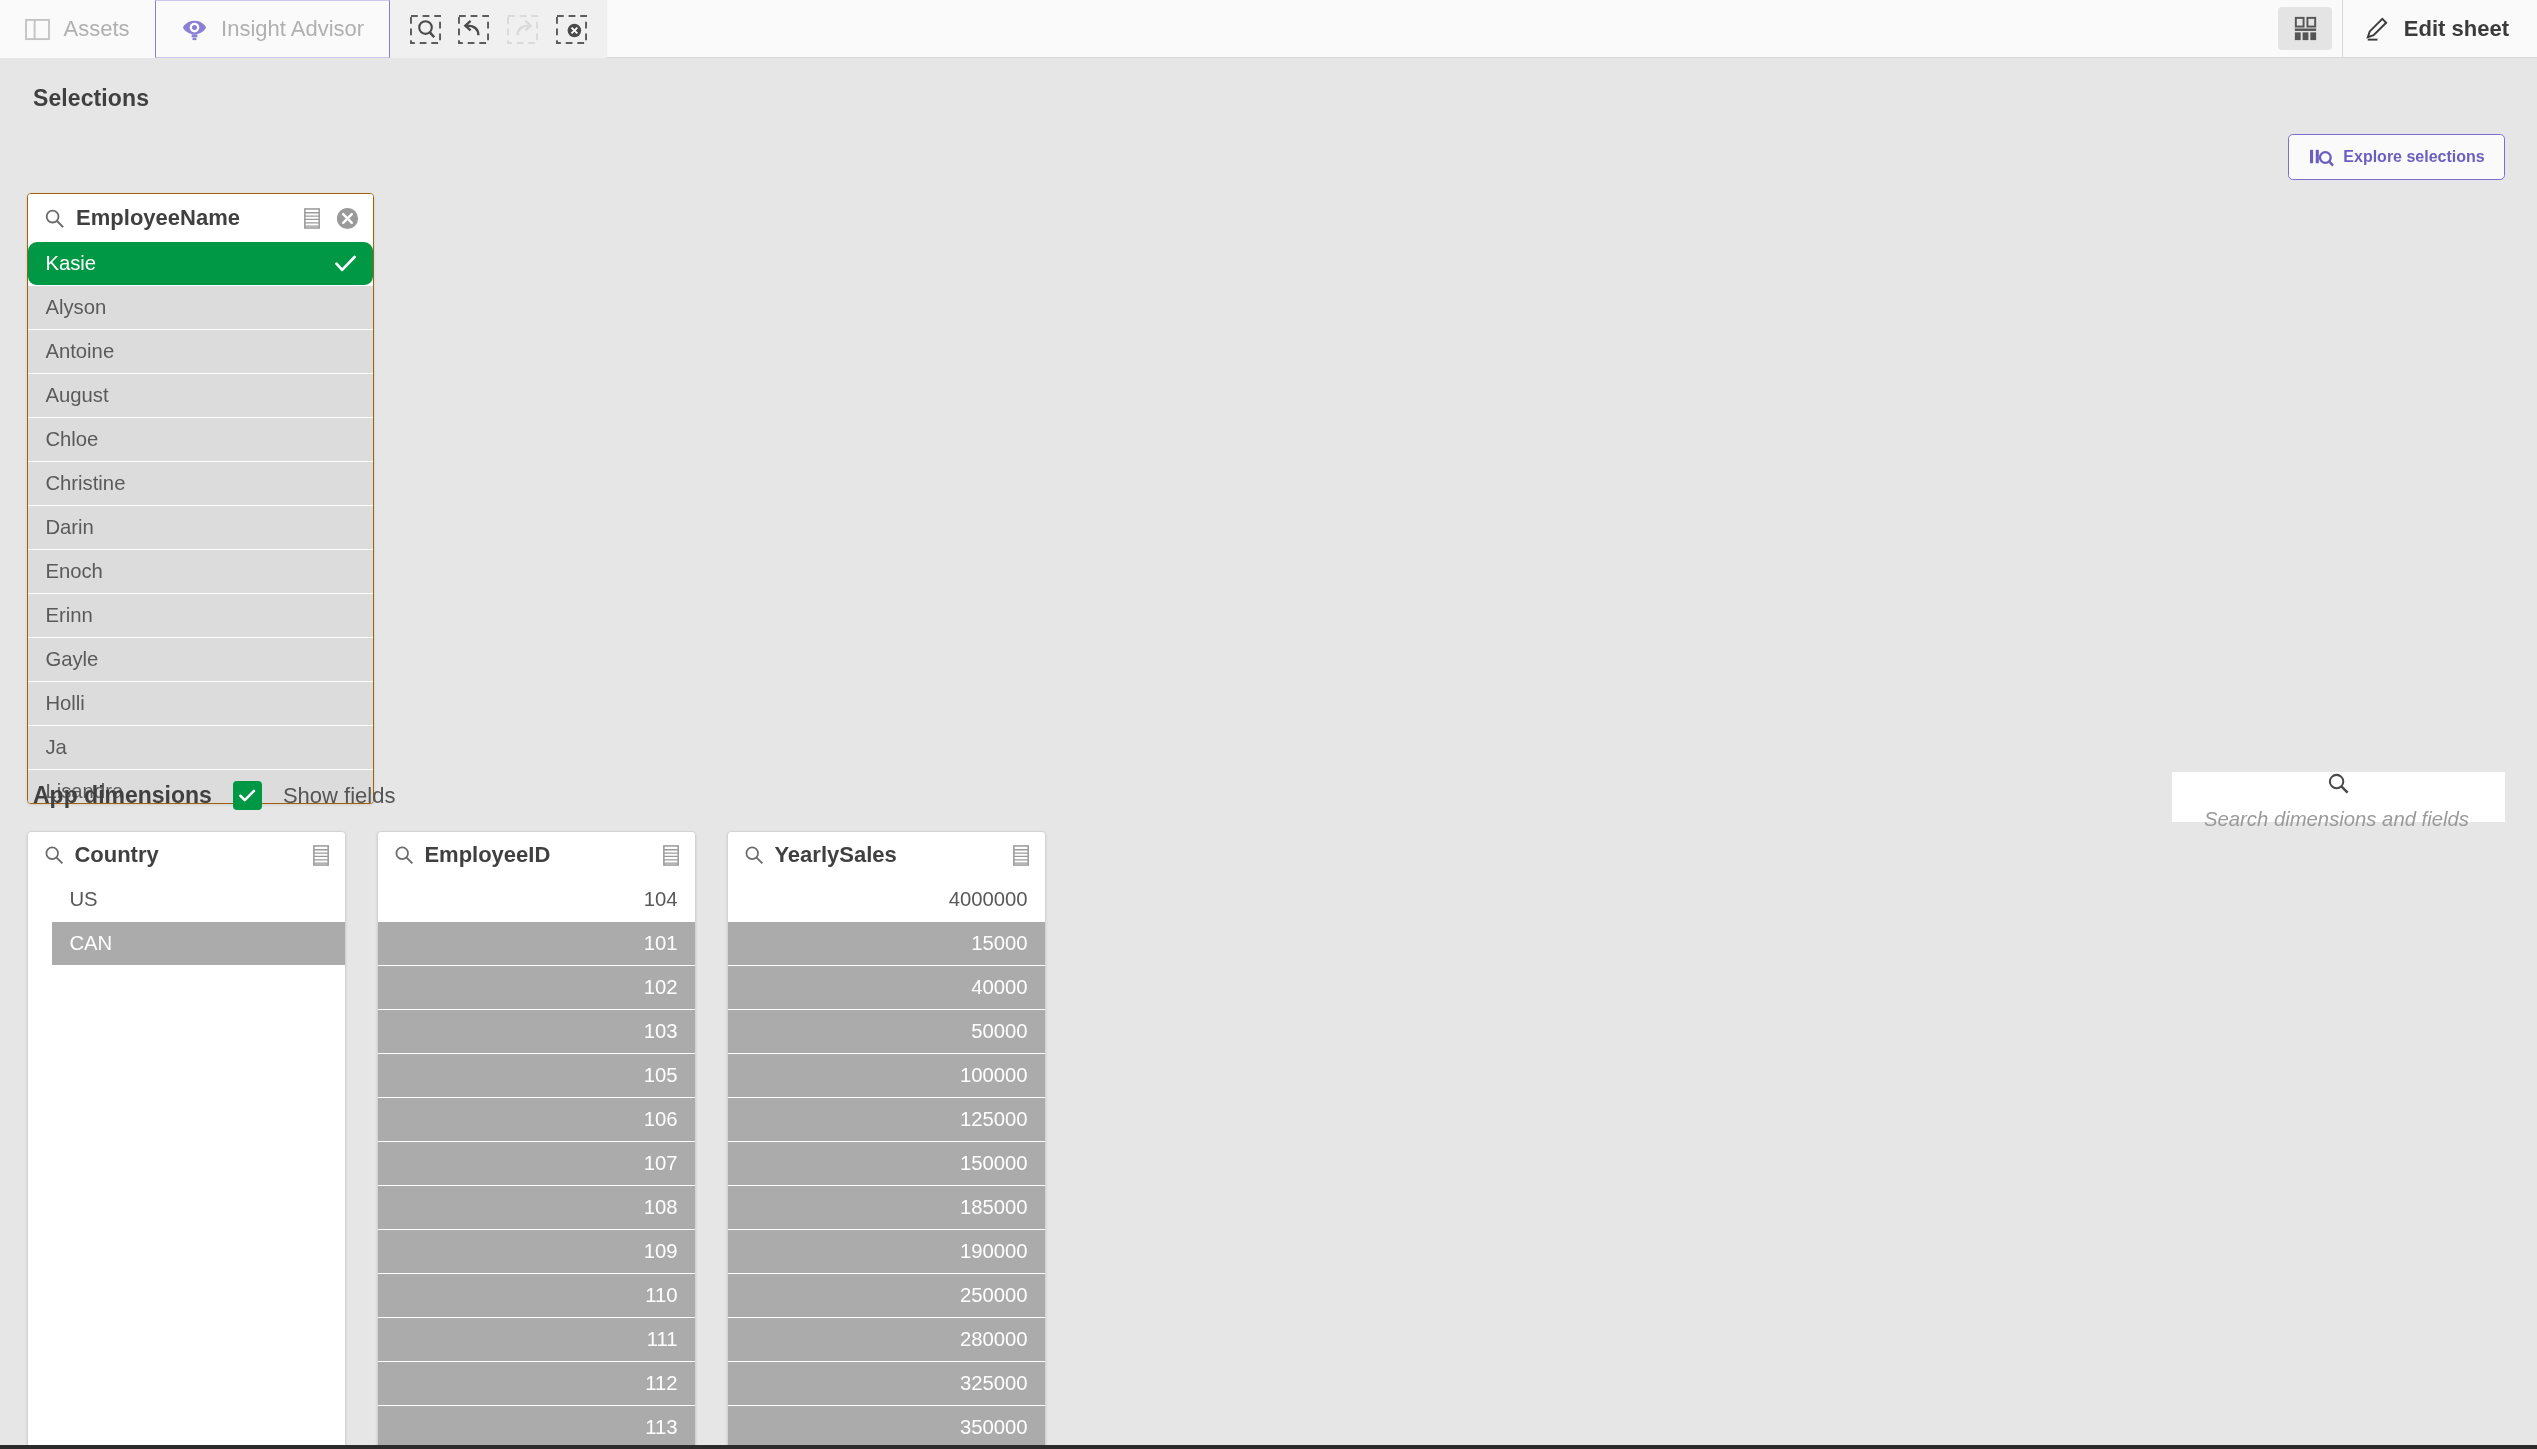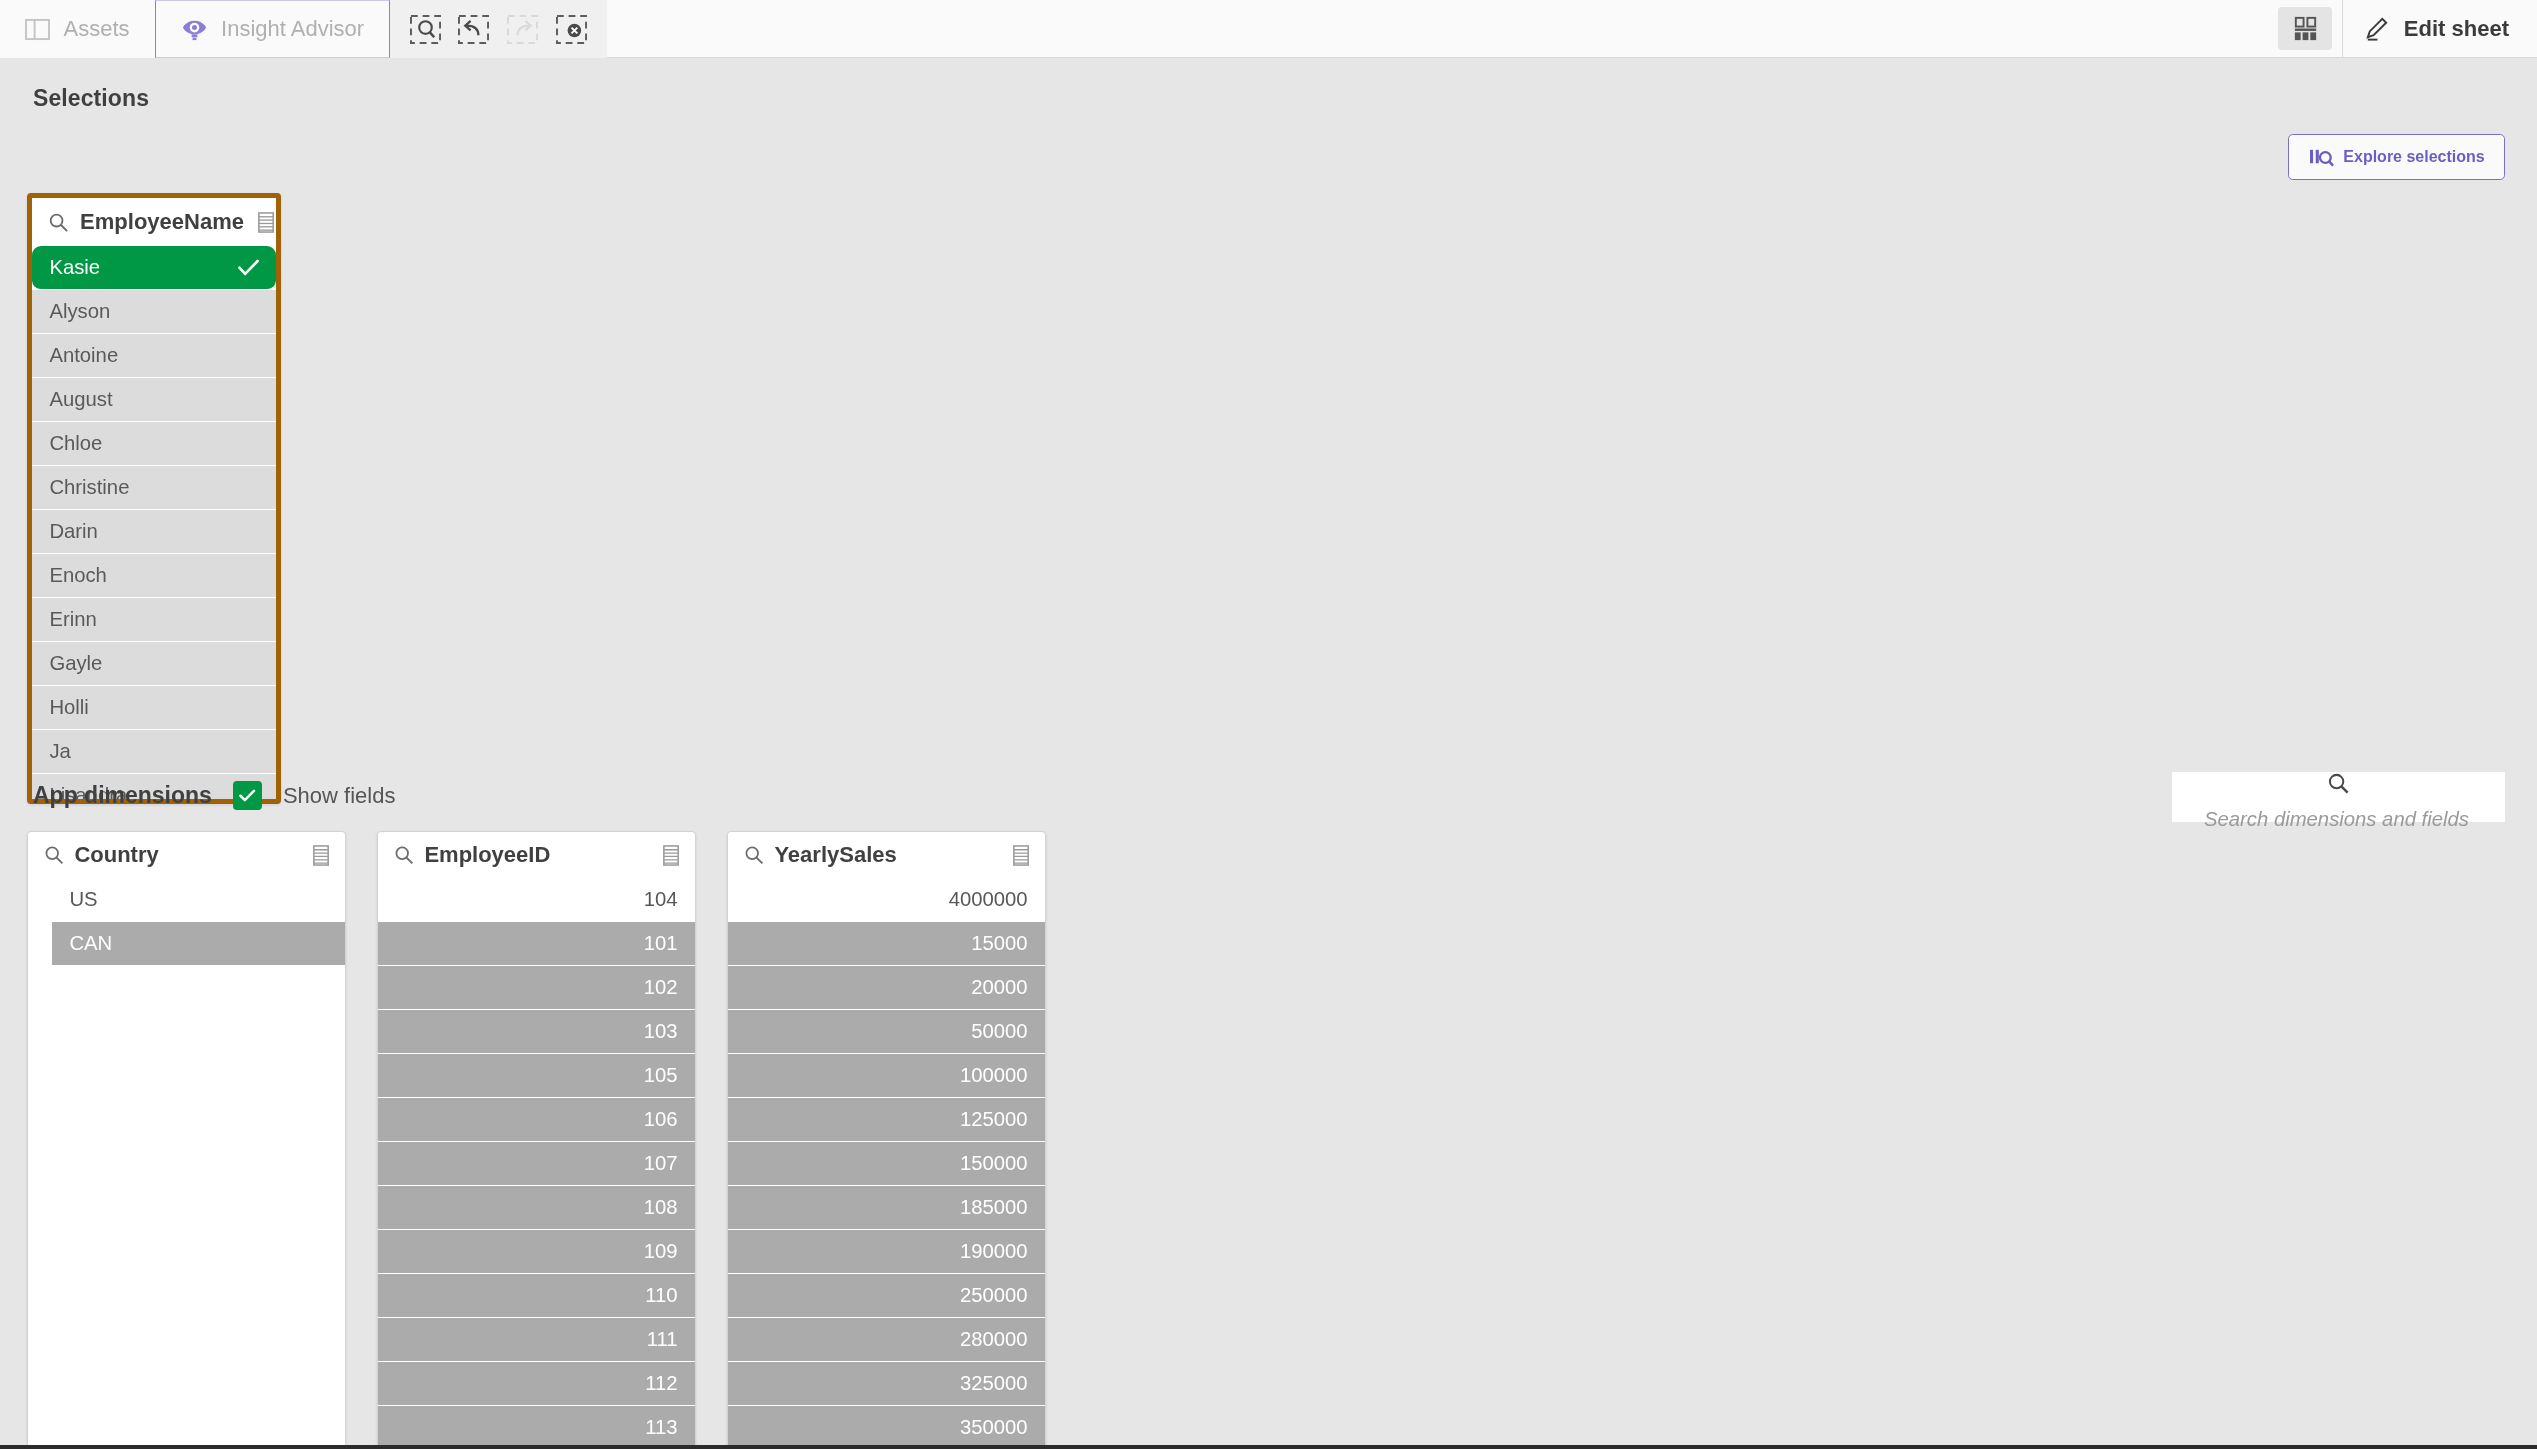--- a/index.html
+++ b/index.html
@@ -90,9 +90,9 @@
   .sel-card {
     position: absolute;
     left: 27px; top: 135px;
-    width: 254px; height: 611px;
+    width: 347px; height: 611px;
     background: #fff;
-    border: 5px solid #a16207;
+    border: 1px solid #a16207;
     border-radius: 3.9px;
     box-shadow: 0 1px 2.9px rgba(0,0,0,.10);
     overflow: hidden;

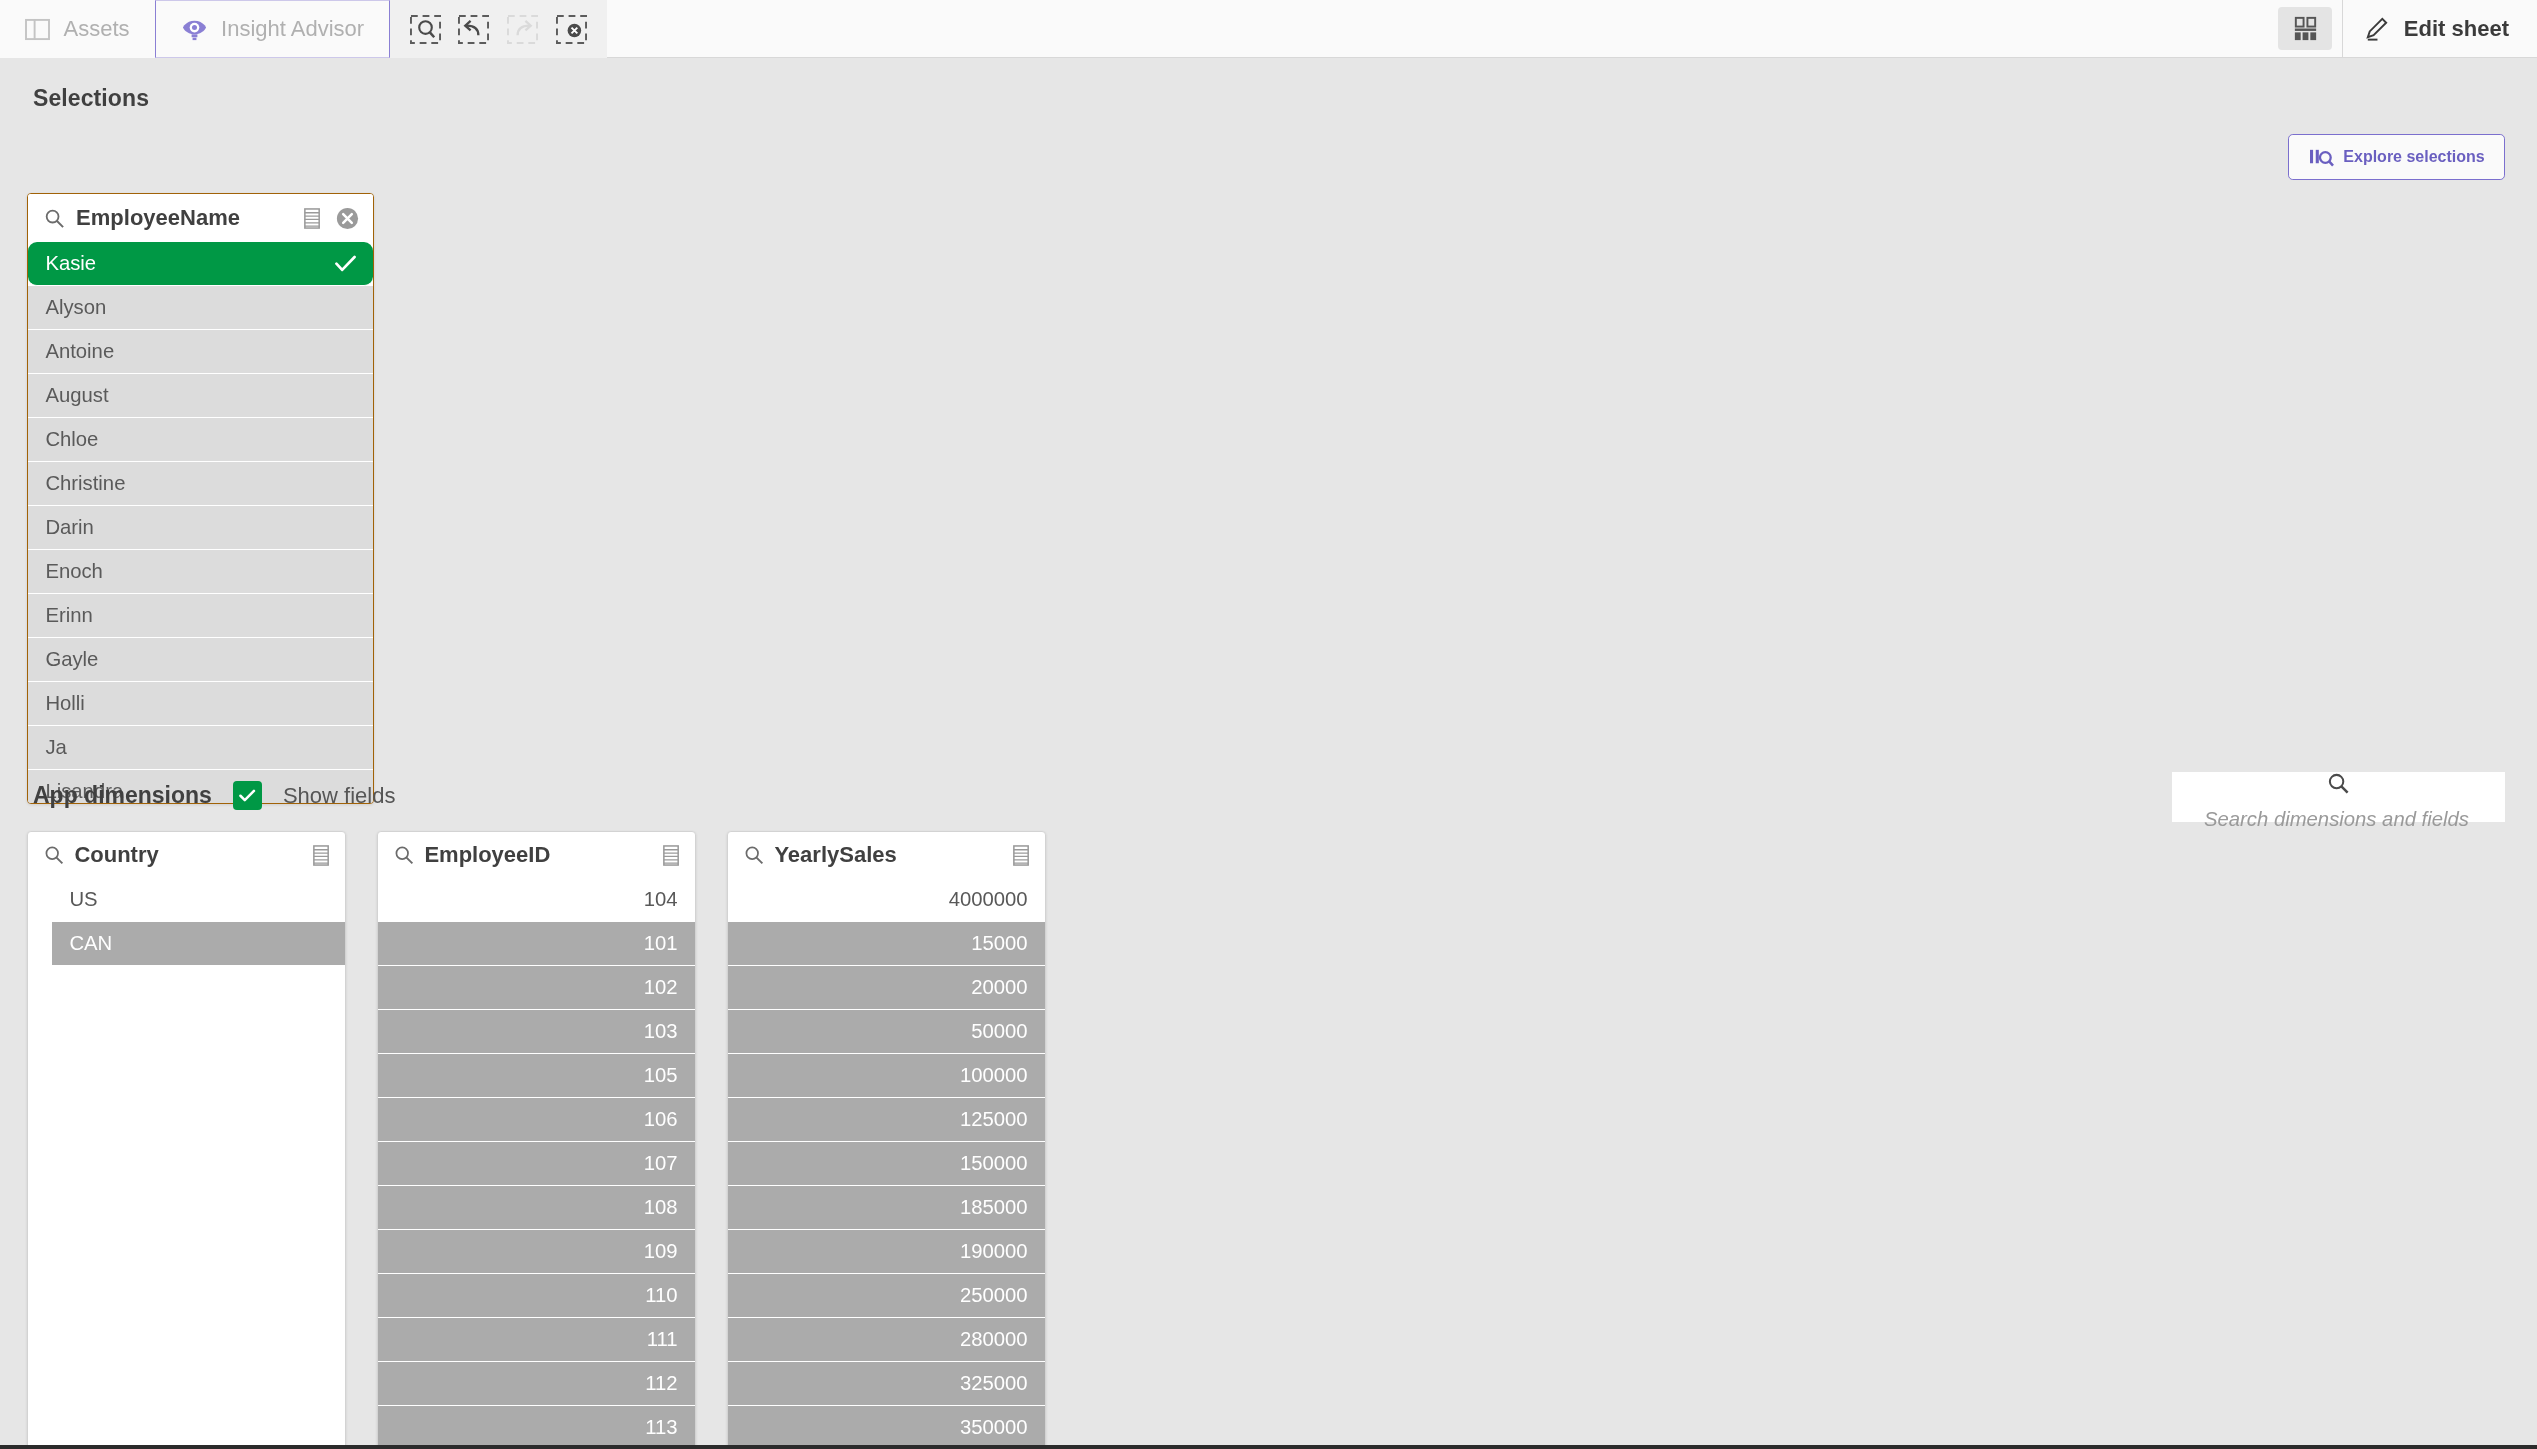--- a/index.html
+++ b/index.html
@@ -522,7 +522,7 @@
           <span>15000</span>
         </div>
         <div class="drow excluded alt-right">
-          <span>20000</span>
+          <span>40000</span>
         </div>
         <div class="drow excluded alt-right">
           <span>50000</span>

